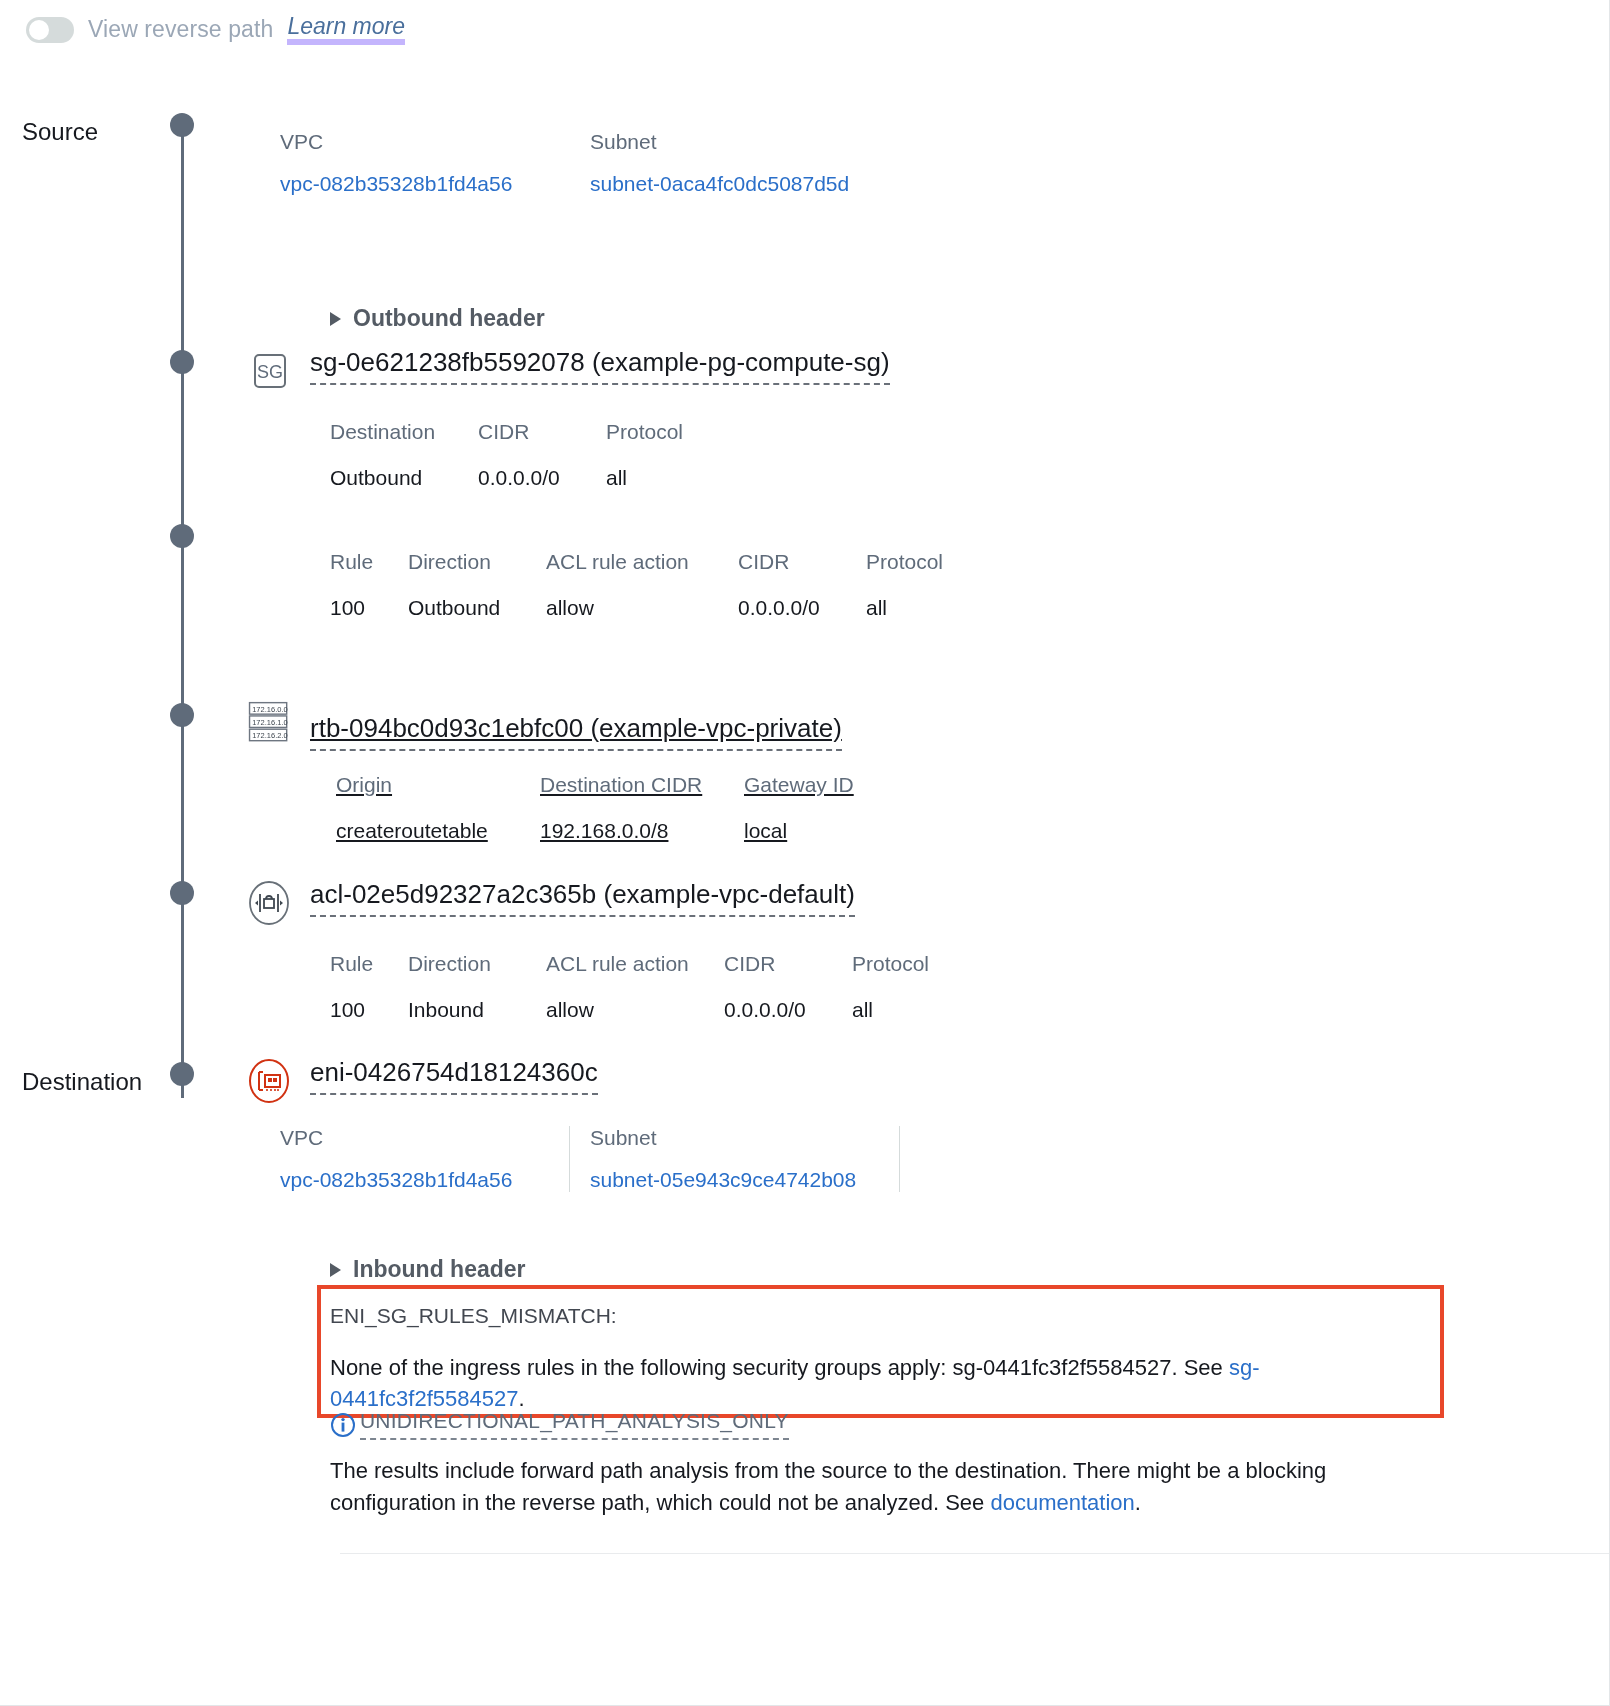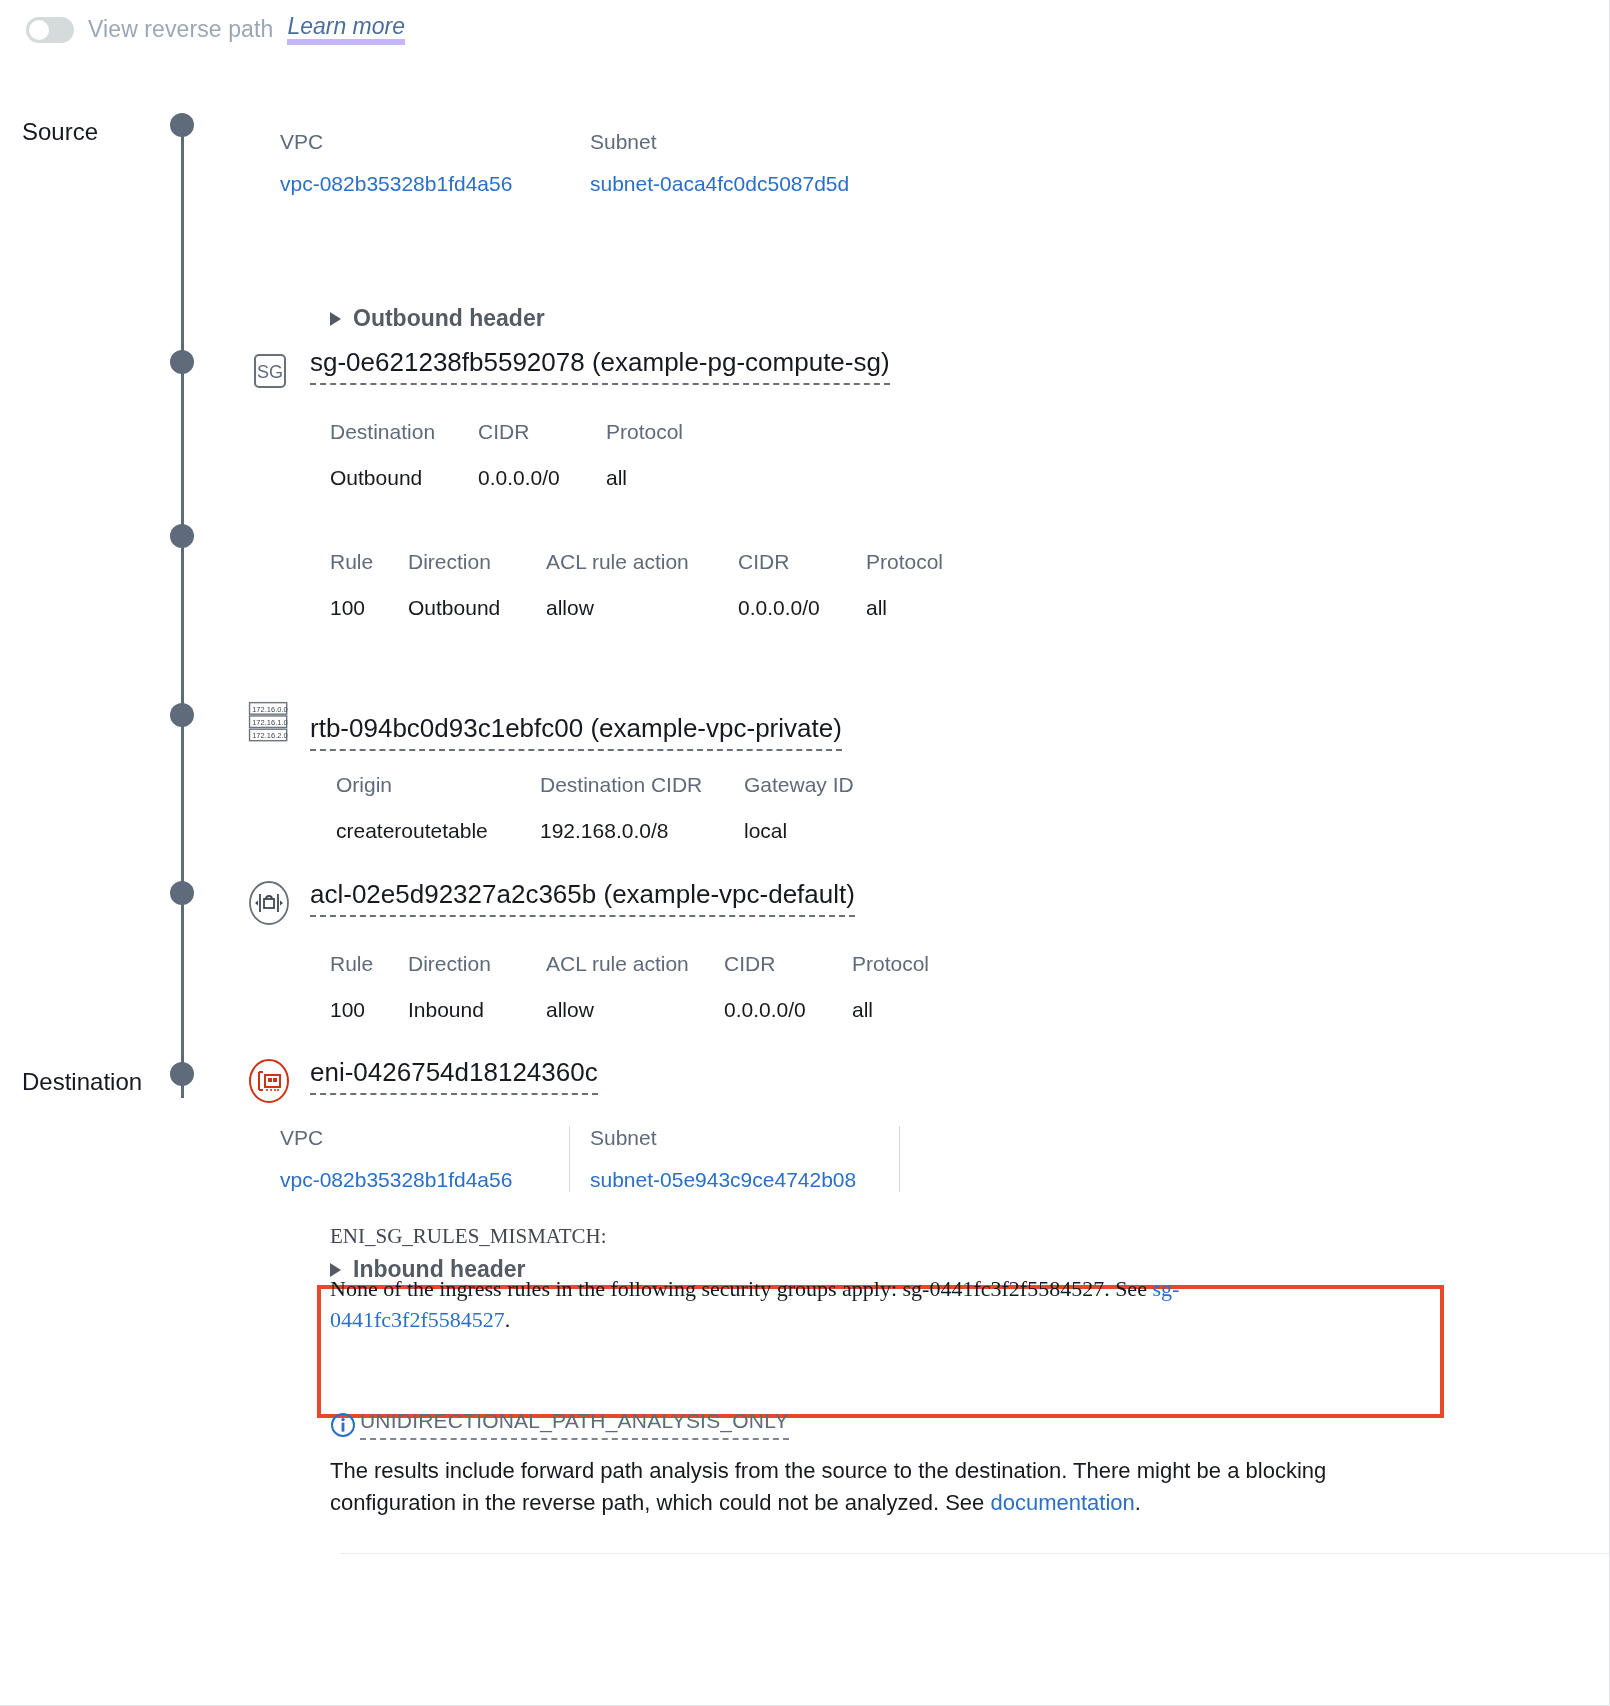--- a/index.html
+++ b/index.html
@@ -307,7 +307,7 @@
     </div>
   </div>
 
-  <div class="node" style="top:700px;">
+  <div class="node" style="top:700px;text-decoration:underline;">
     <div class="node-head">
       <span class="node-icon">
         <svg width="52" height="52" viewBox="0 0 52 52">

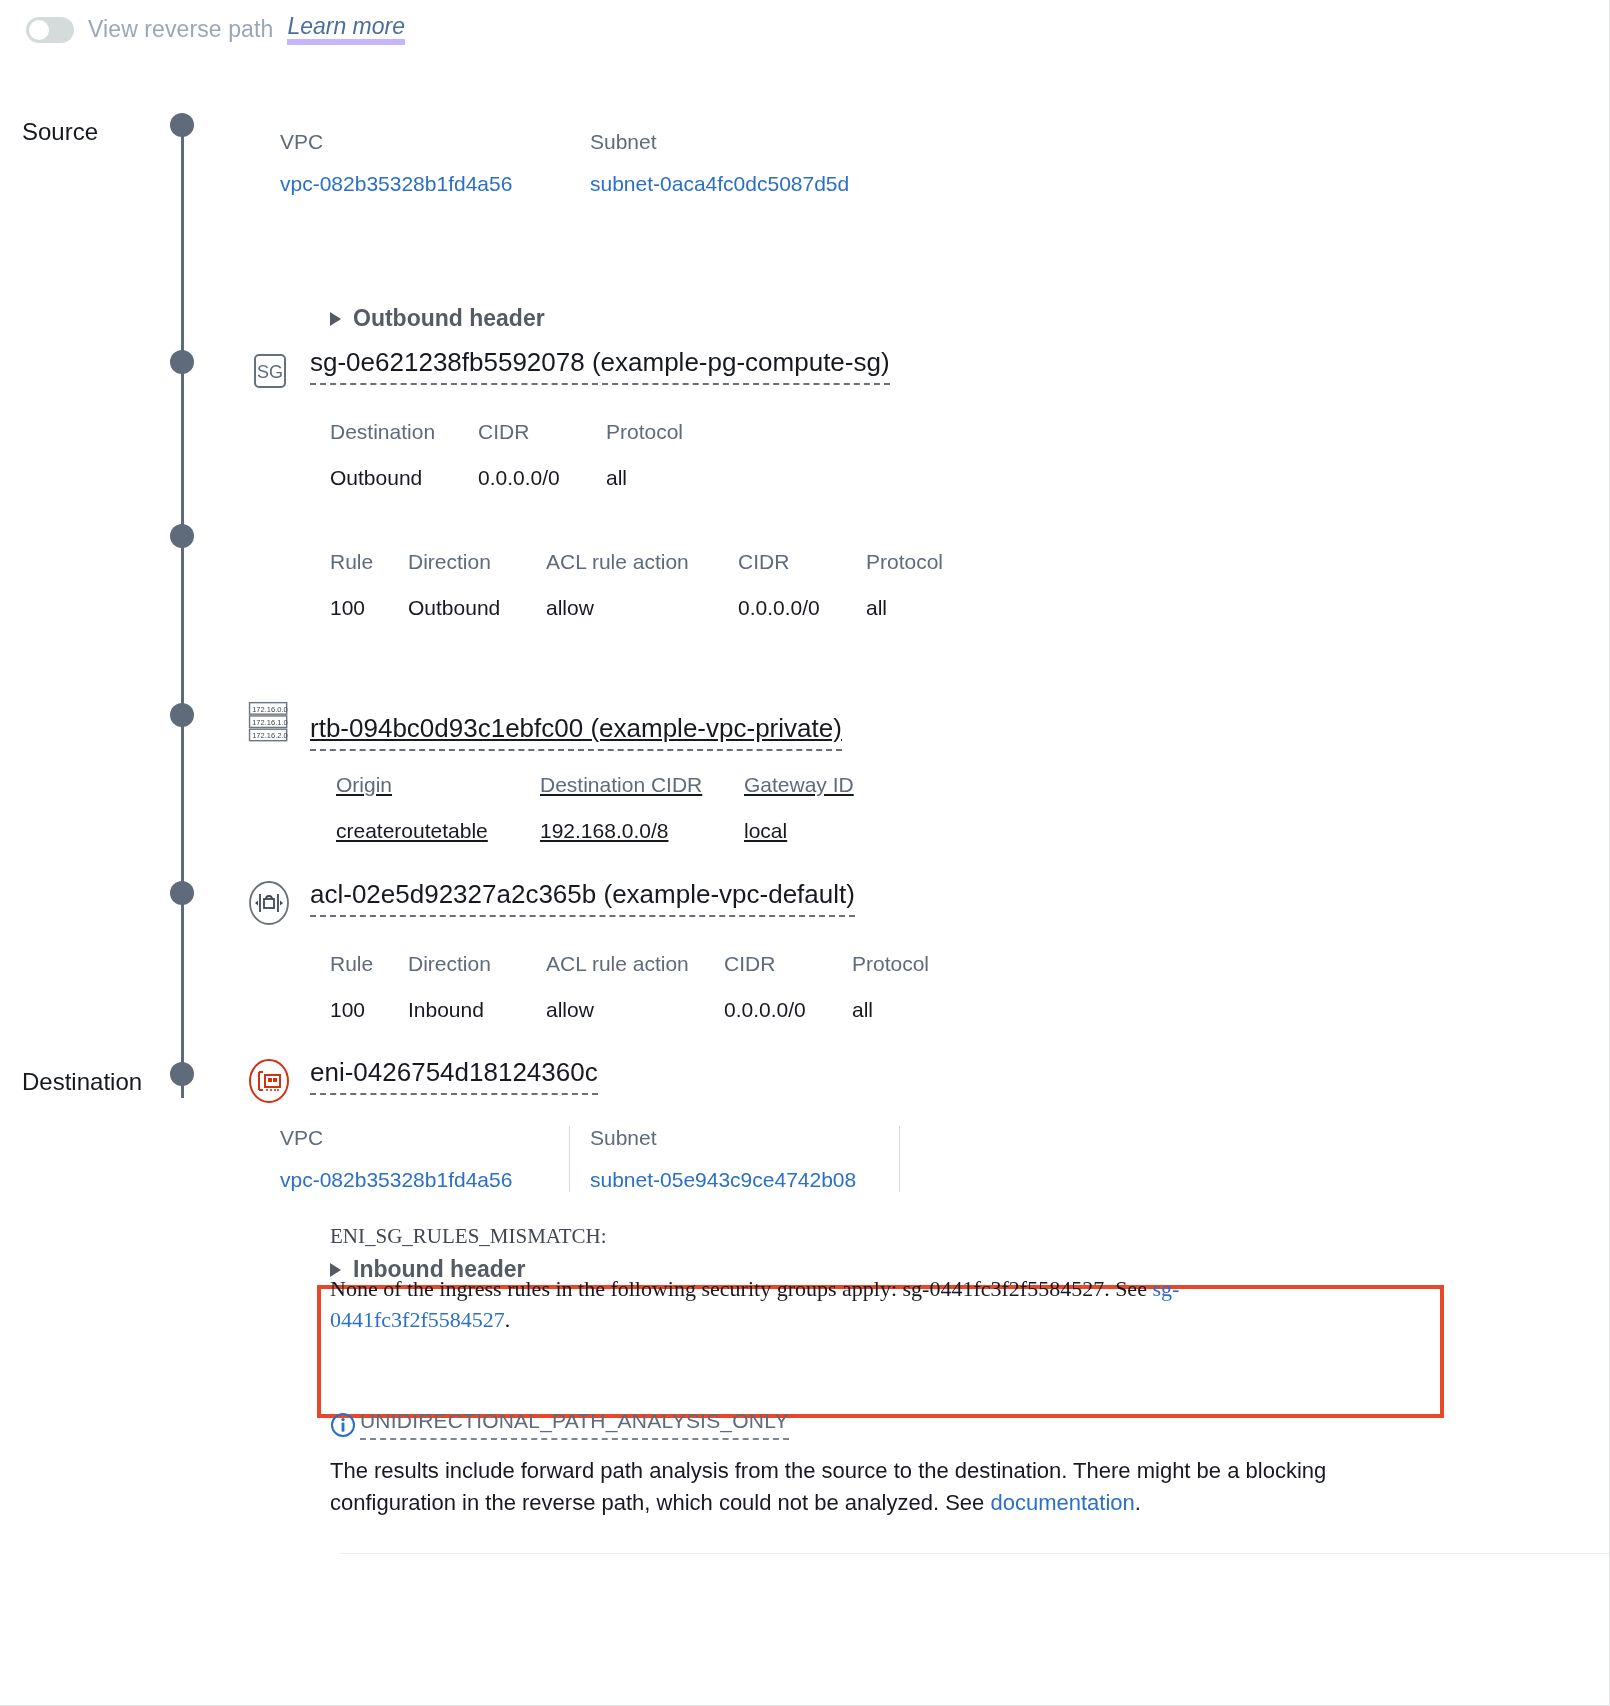--- a/index.html
+++ b/index.html
@@ -165,9 +165,8 @@
   .finding-block {
     position: absolute;
     left: 330px;
-    top: 1224px;
+    top: 1304px;
     width: 1090px;
-    font-family: Liberation Serif, serif;
   }
   .finding-code {
     font-size: 21px;

